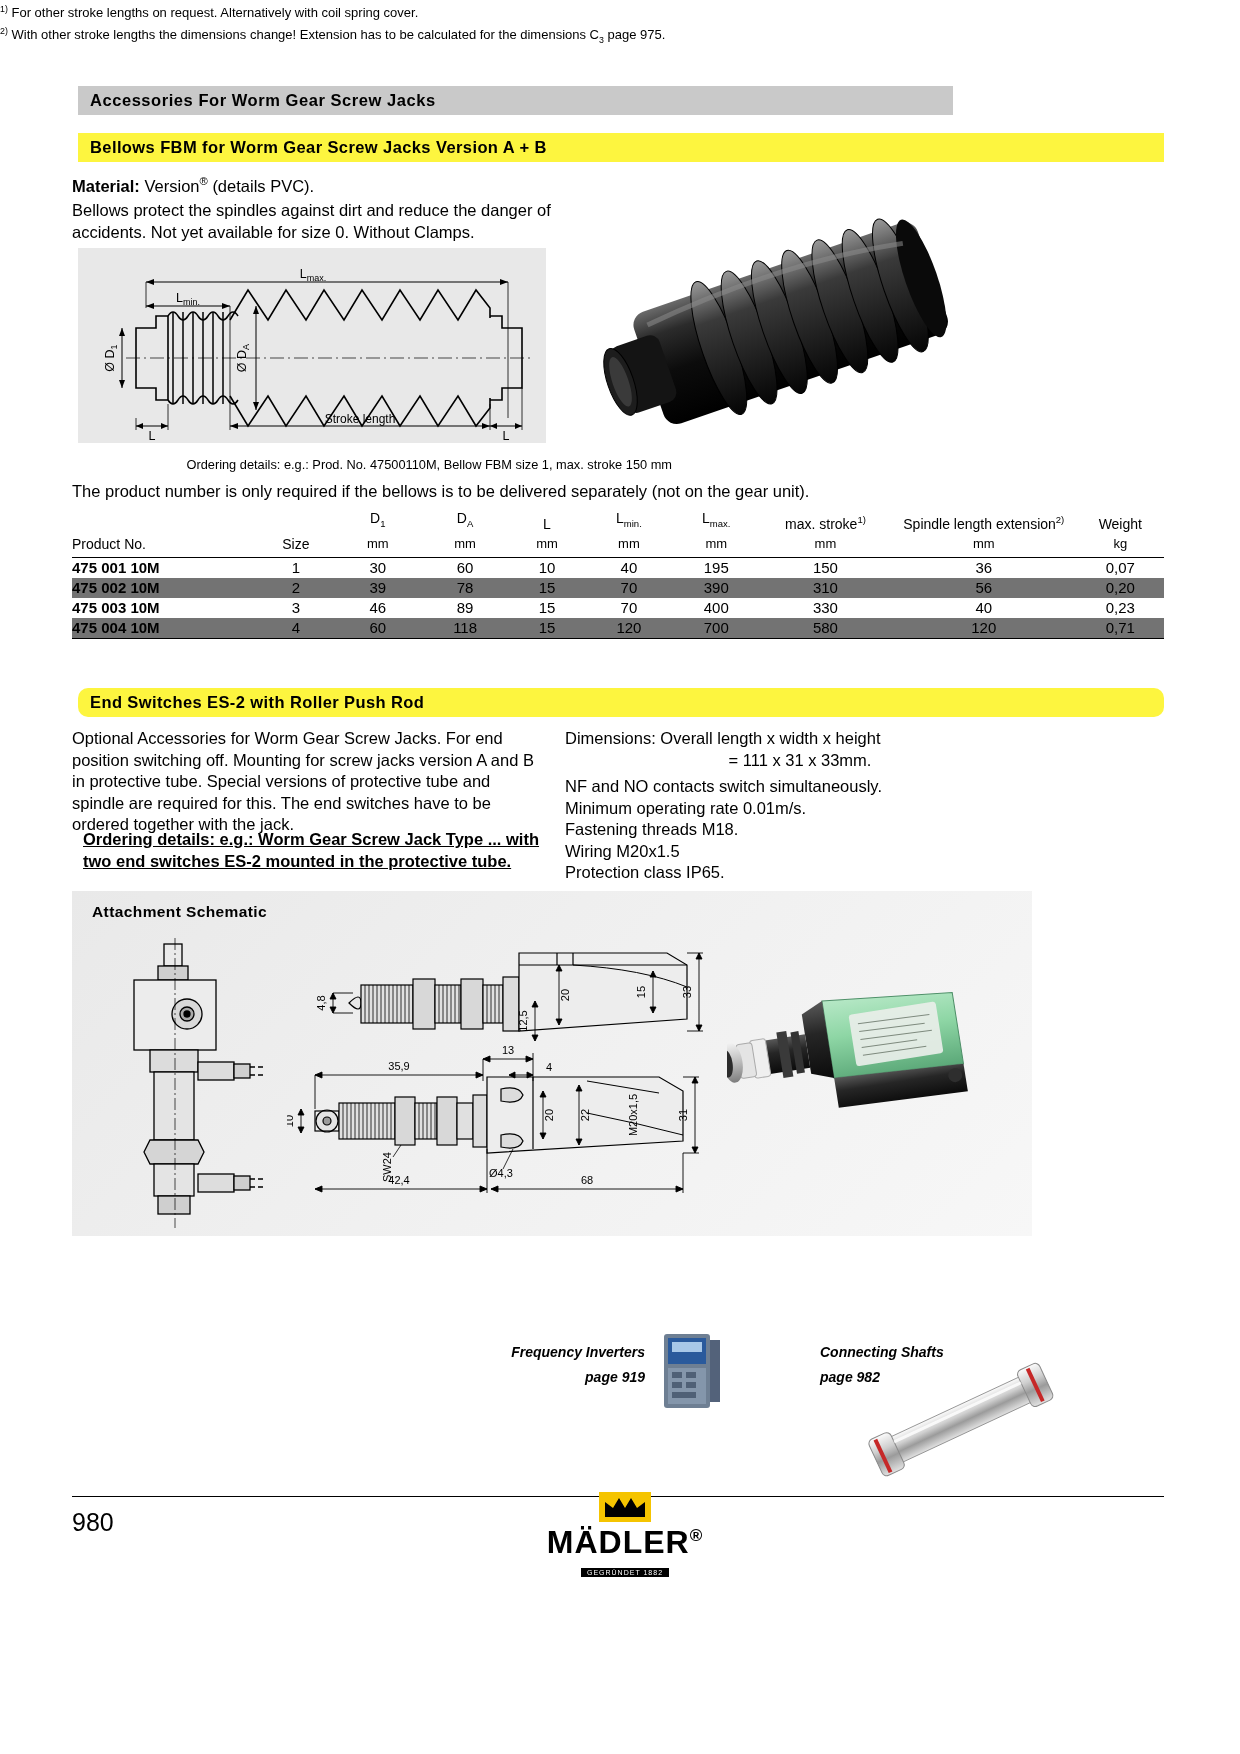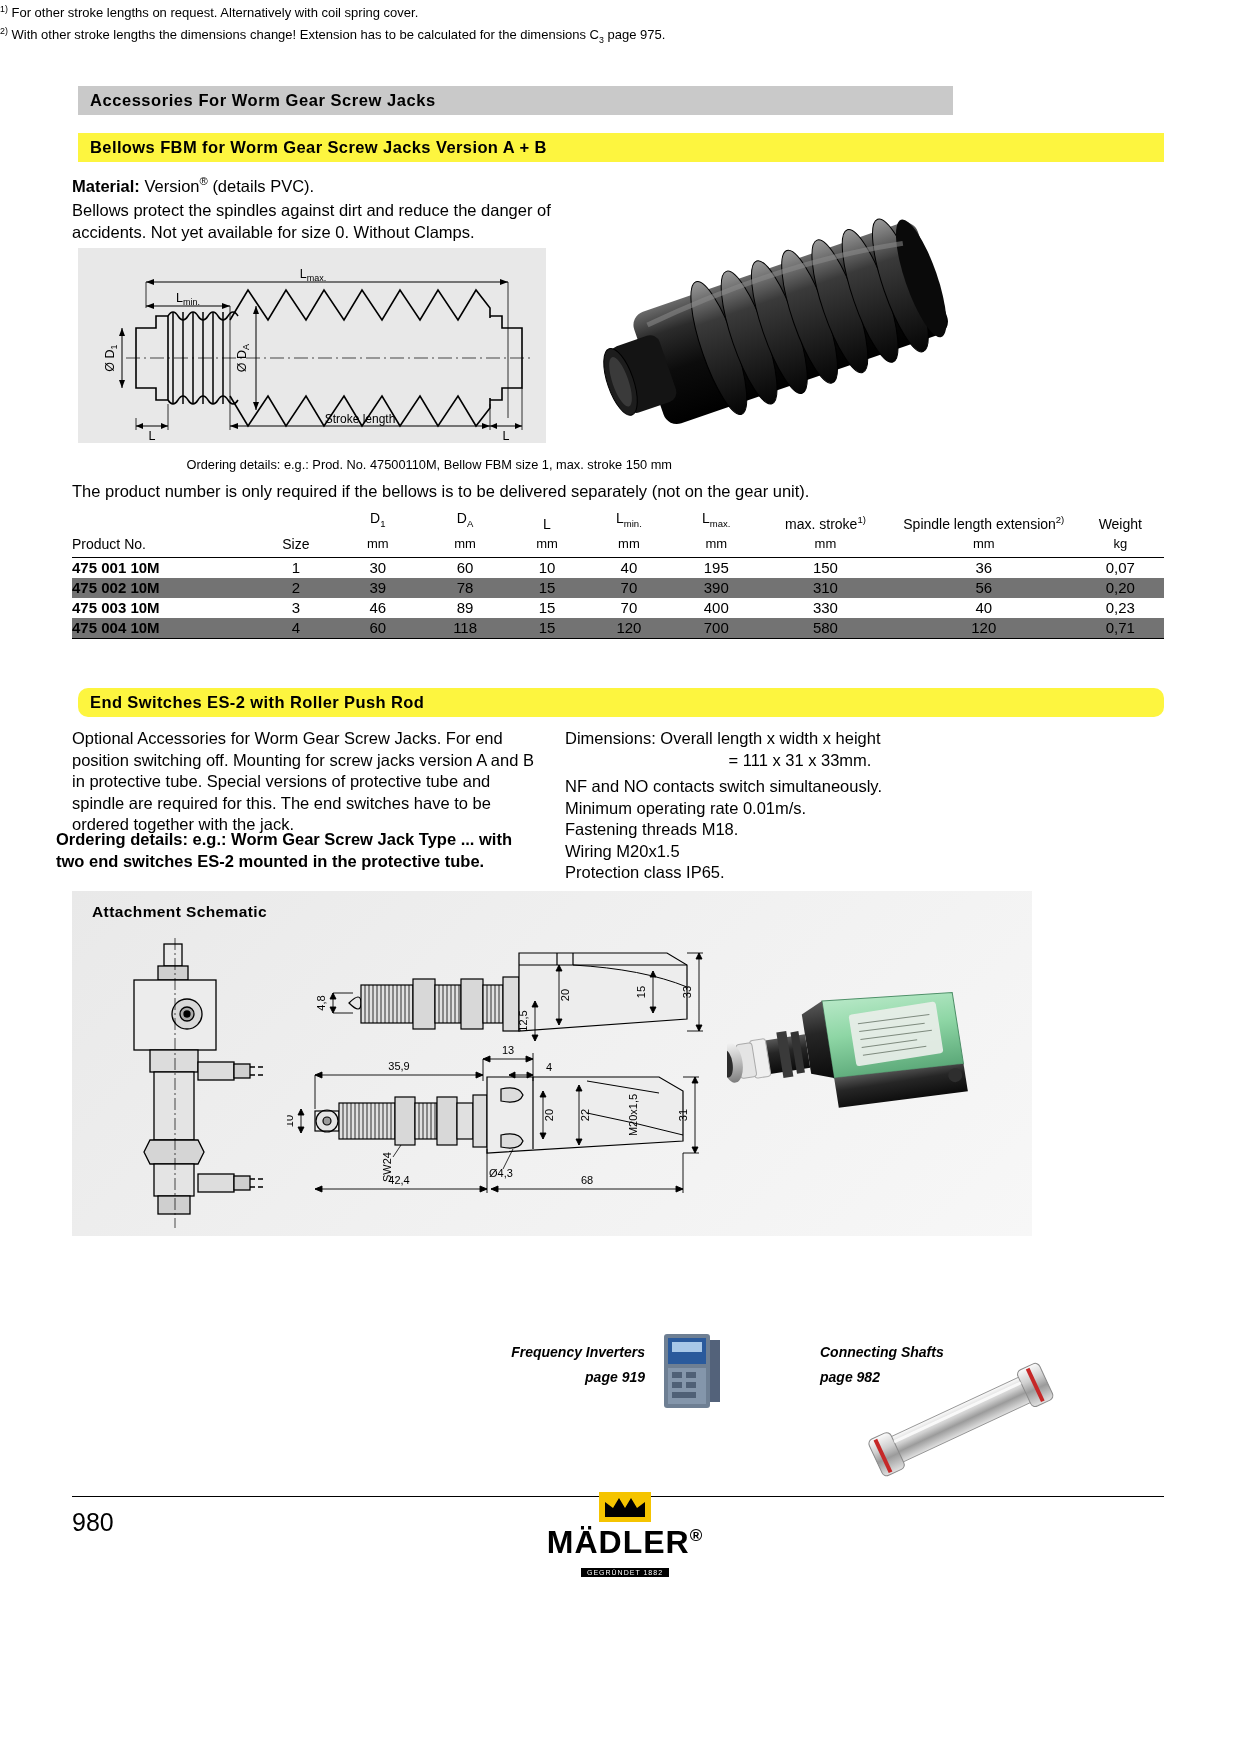--- a/index.html
+++ b/index.html
@@ -46,7 +46,7 @@
   #foot2 { left:72px; top:645px; font-size:13px; line-height:18px; }
 
   #es2-left  { left:72px; top:728px; width:470px; }
-  #es2-order { left:56px; top:829px; width:470px; font-weight:bold; }
+  #es2-order { left:83px; top:829px; width:470px; font-weight:bold;text-decoration:underline; }
   #es2-right { left:565px; top:728px; width:470px; }
   #es2-right2{ left:565px; top:776px; width:470px; }
 

